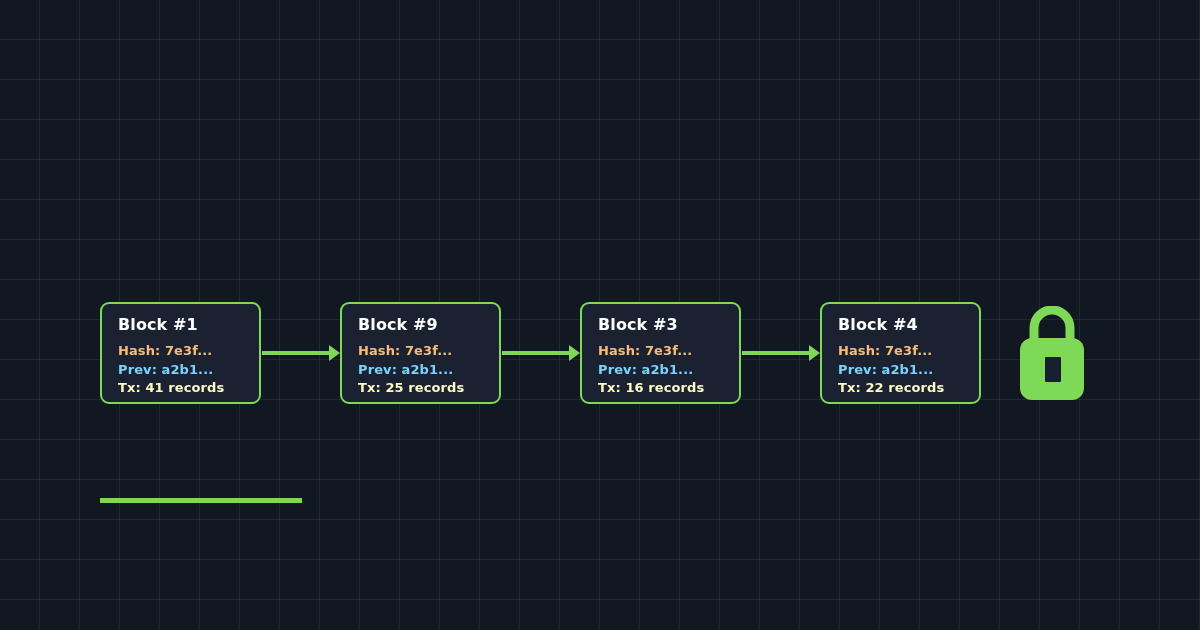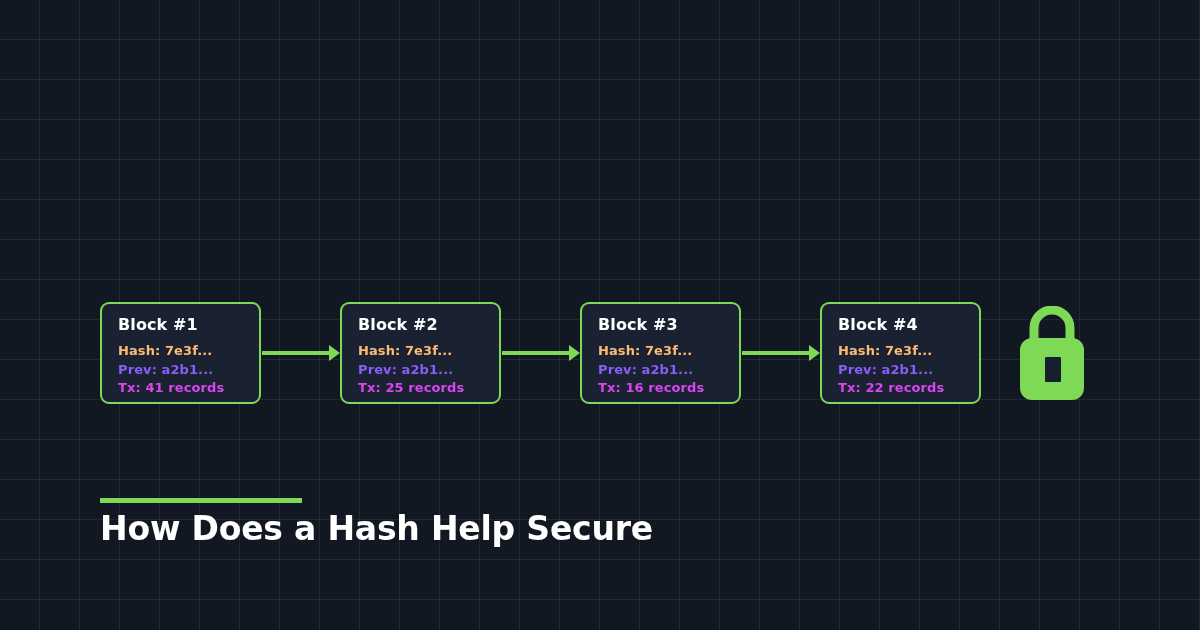--- a/index.html
+++ b/index.html
@@ -149,7 +149,7 @@
     </div>
 
     <div class="block-card" style="left:340px; top:294px;">
-      <div class="block-title">Block #2</div>
+      <div class="block-title">Block #9</div>
       <div class="block-lines">
         <div class="block-line hash">Hash: 7e3f...</div>
         <div class="block-line prev">Prev: a2b1...</div>

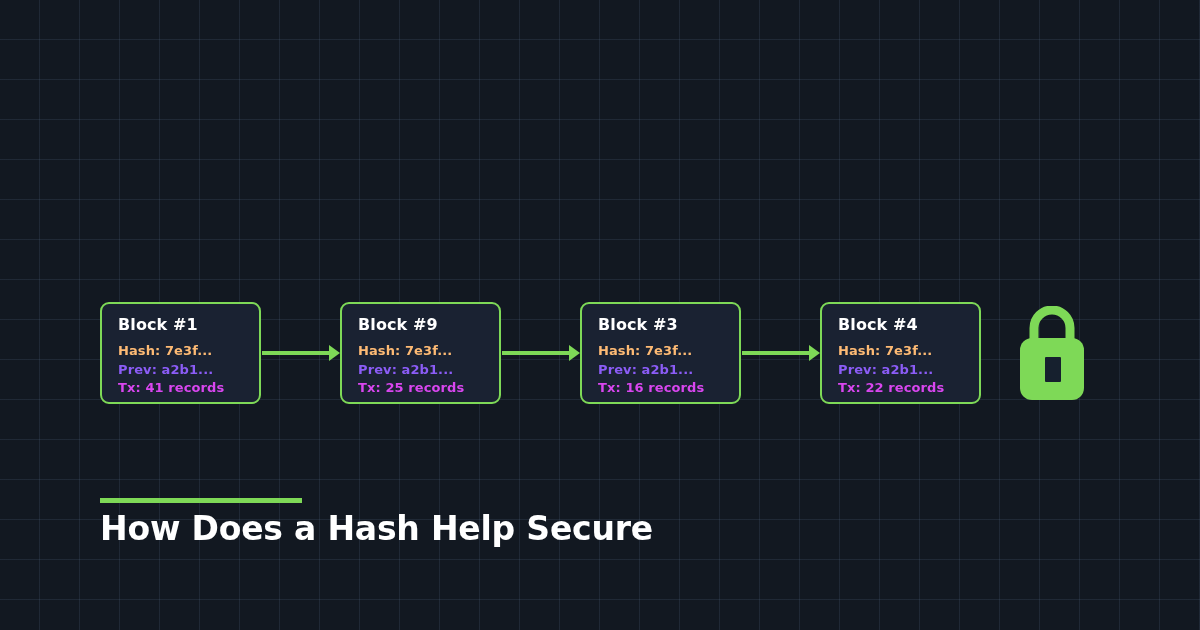--- a/index.html
+++ b/index.html
@@ -67,7 +67,7 @@
     white-space: nowrap;
   }
   .block-line.hash { color: #fdba74; }
-  .block-line.prev { color: #8b5cf6; }
+  .block-line.prev { color: #7dd3fc; }
   .block-line.tx   { color: #d946ef; }
 
   .arrow {

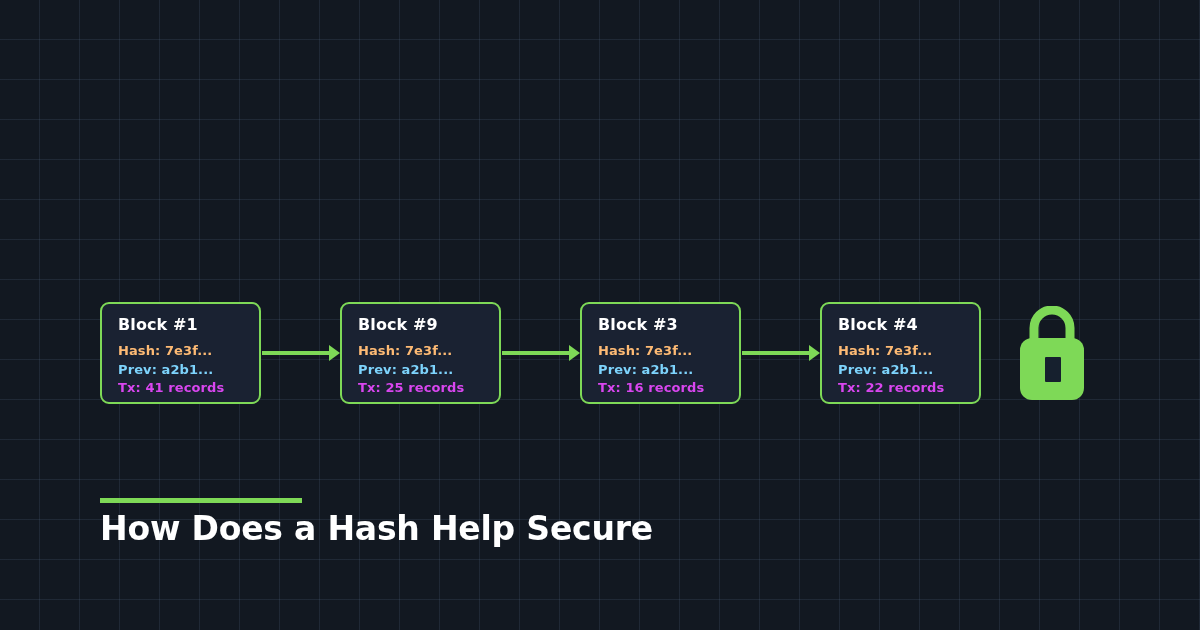--- a/index.html
+++ b/index.html
@@ -68,7 +68,7 @@
   }
   .block-line.hash { color: #fdba74; }
   .block-line.prev { color: #7dd3fc; }
-  .block-line.tx   { color: #d946ef; }
+  .block-line.tx   { color: #fef9c3; }
 
   .arrow {
     position: absolute;

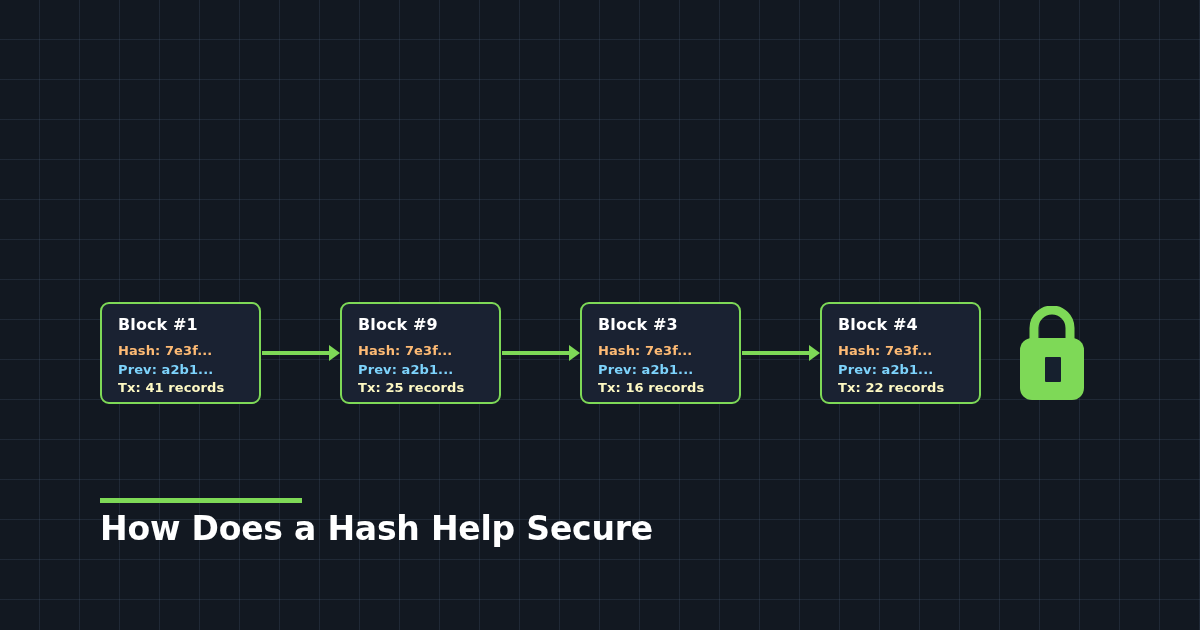--- a/index.html
+++ b/index.html
@@ -198,7 +198,6 @@
   <div class="accent-bar"></div>
 
   <div class="headline">
-    <div class="headline-line primary">How Does a Hash Help Secure</div>
   </div>
 
 </div>

